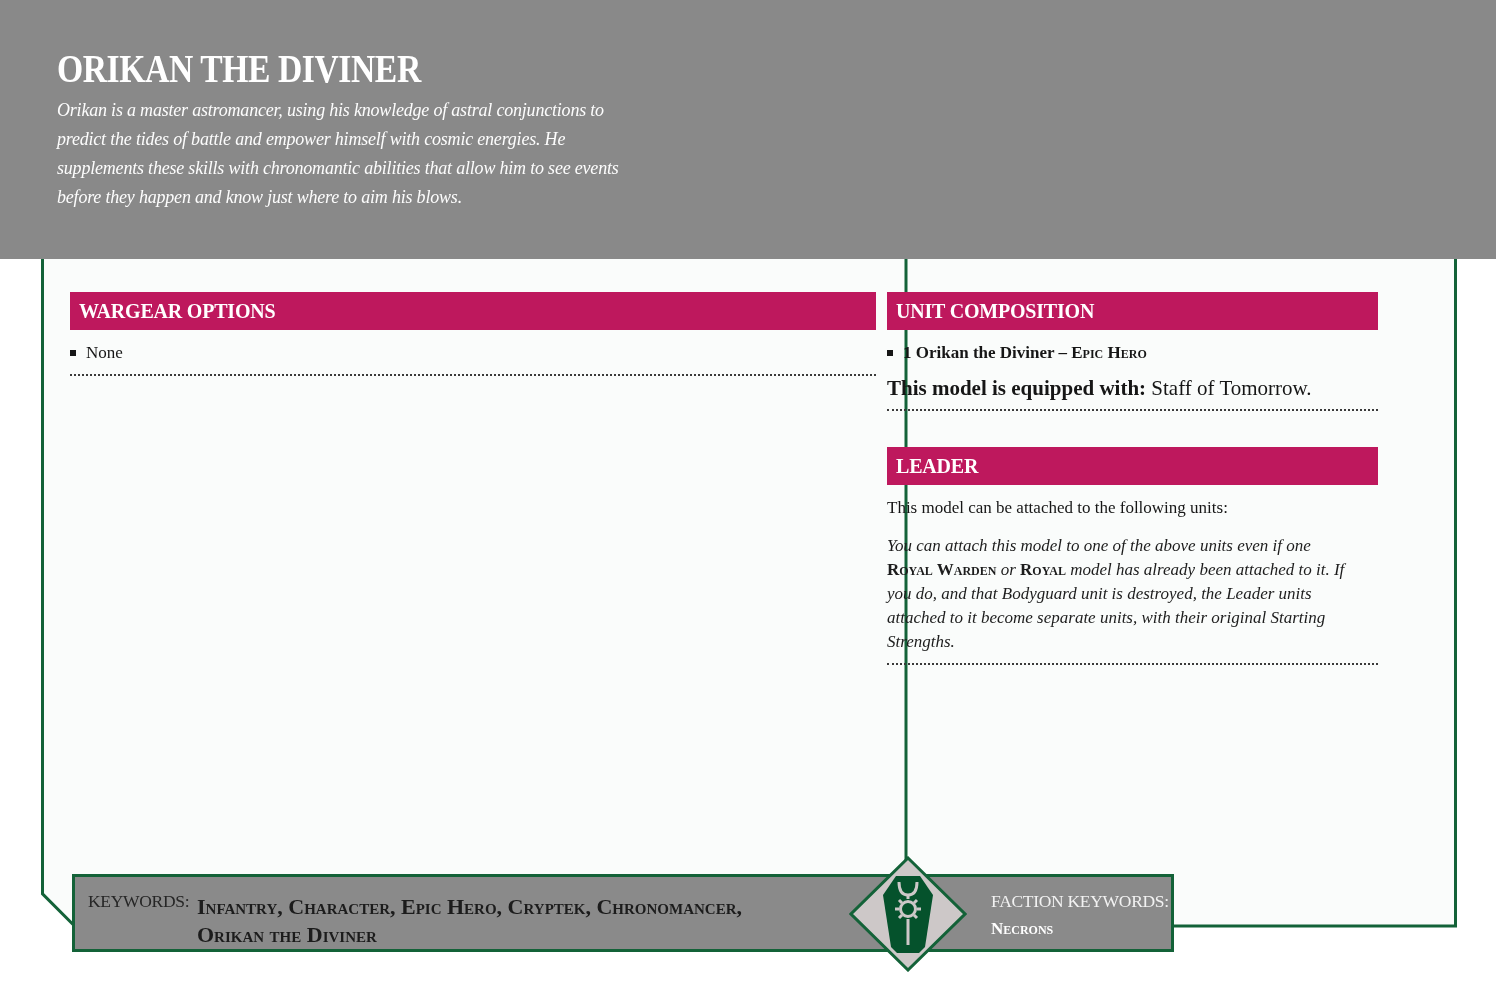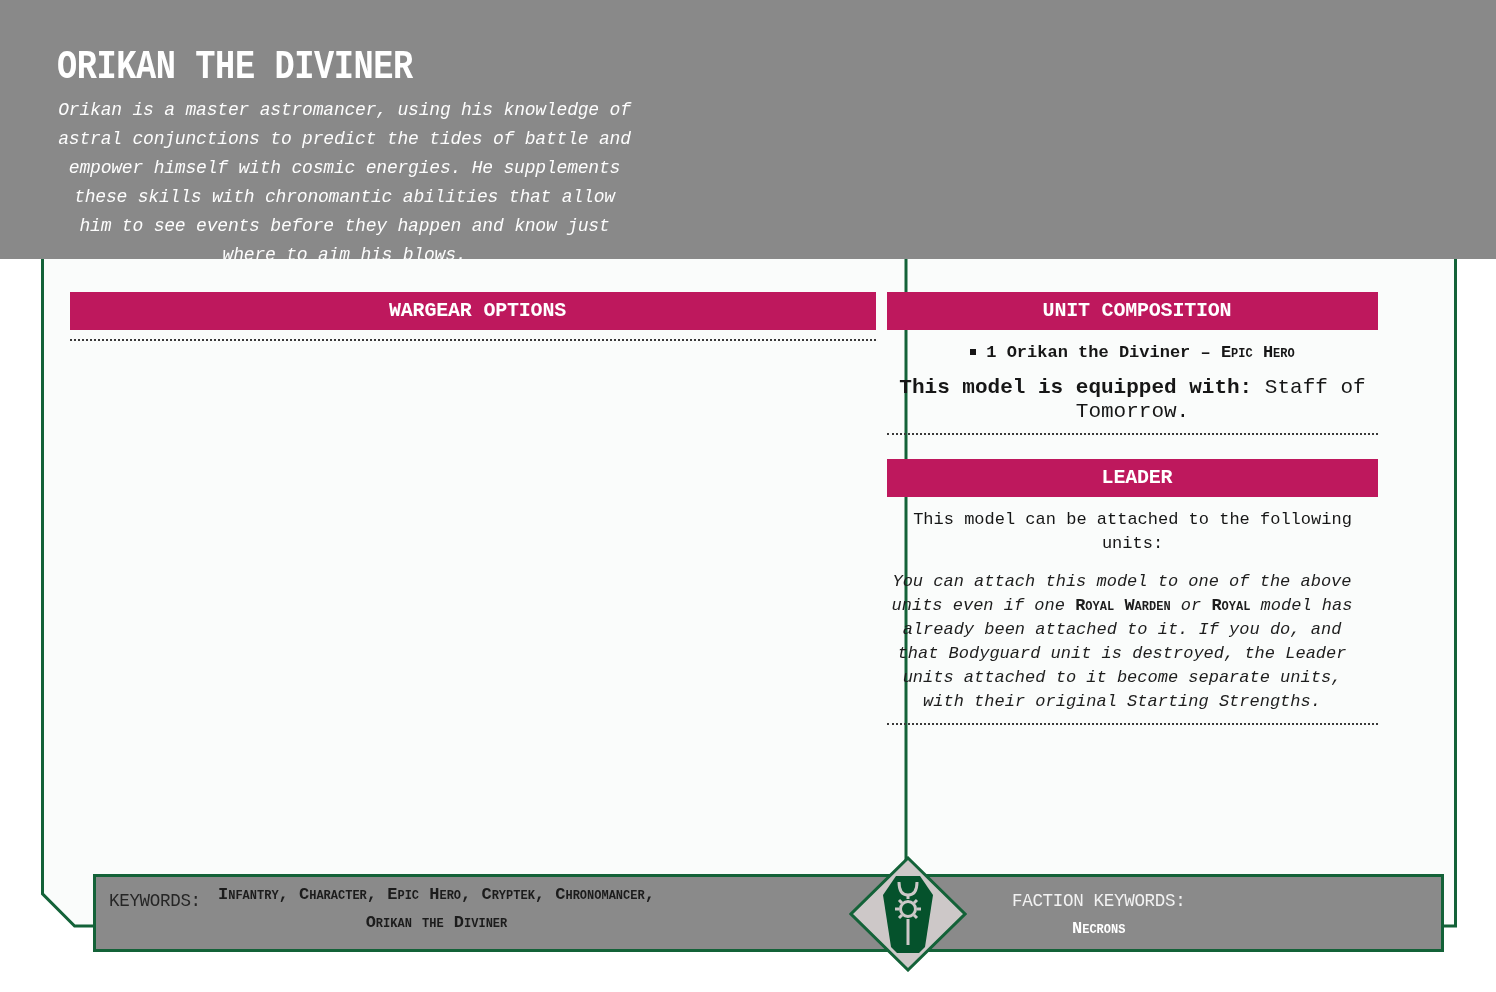--- a/index.html
+++ b/index.html
@@ -5,7 +5,7 @@
   html,body{margin:0;padding:0;background:#ffffff;}
   .stage{
     position:relative;width:1496px;height:992px;overflow:hidden;
-    font-family:Liberation Mono, monospace;color:#161616;background:#ffffff;text-align:center;
+    font-family:Liberation Serif, serif;color:#161616;background:#ffffff;
   }
   
   .top-header{position:absolute;left:0;top:0;width:1496px;height:259px;background:#898989;}

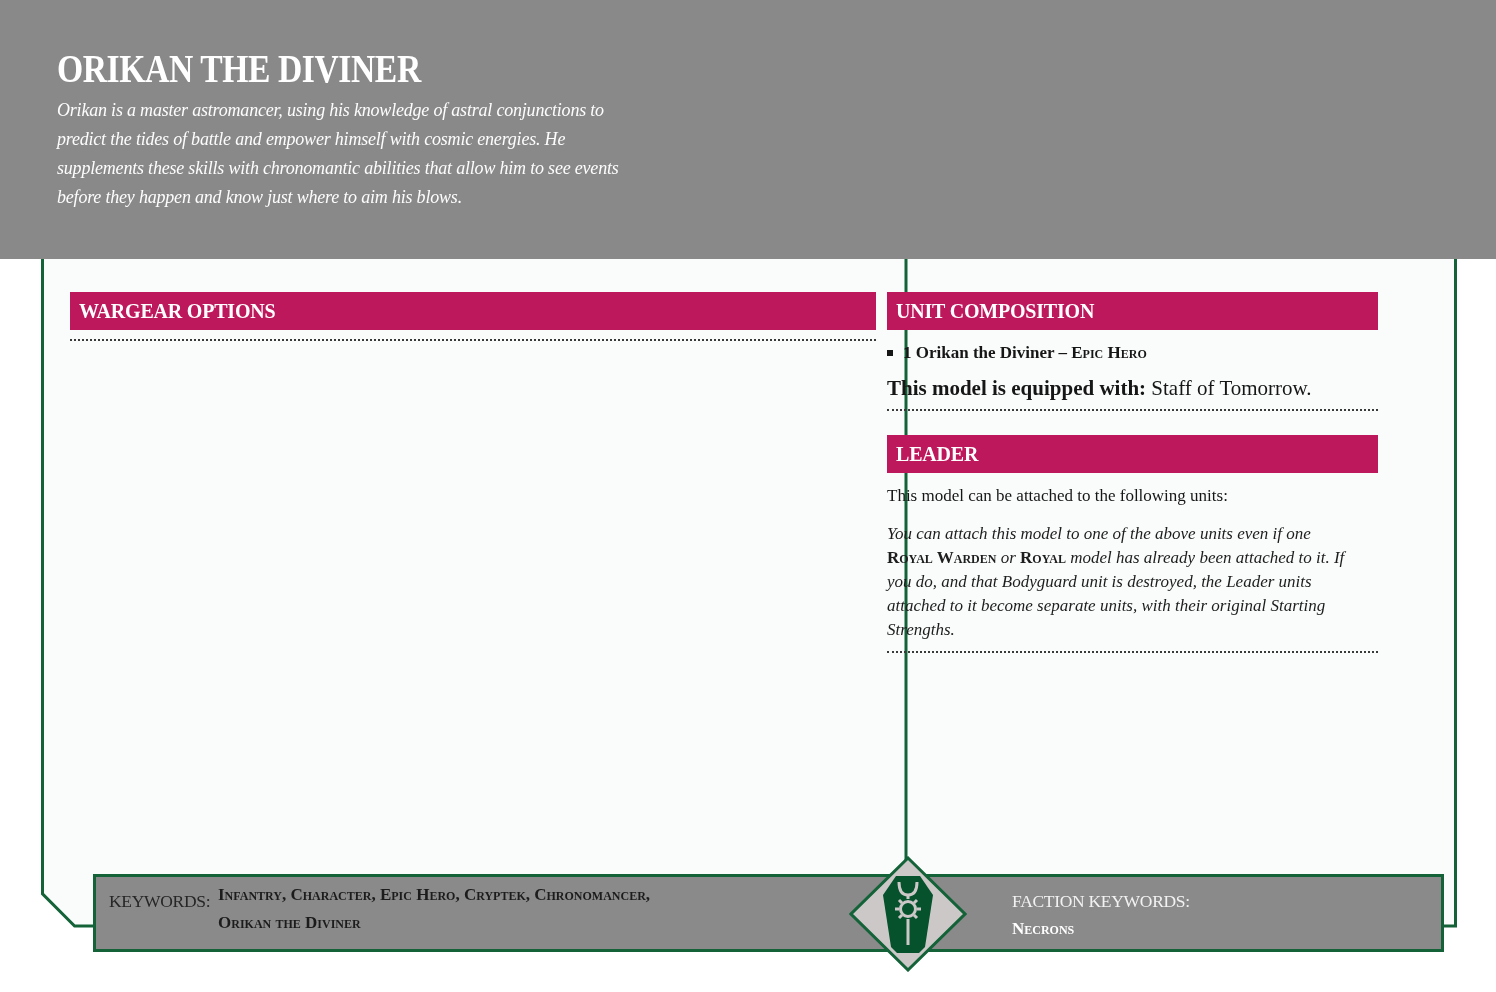--- a/index.html
+++ b/index.html
@@ -72,6 +72,9 @@
 
   <div class="col col-left">
     <div class="sec-bar">WARGEAR OPTIONS</div>
+    <ul class="blist">
+      <li><span class="sq"></span><span>None</span></li>
+    </ul>
     <div class="dotted"></div>
   </div>
 

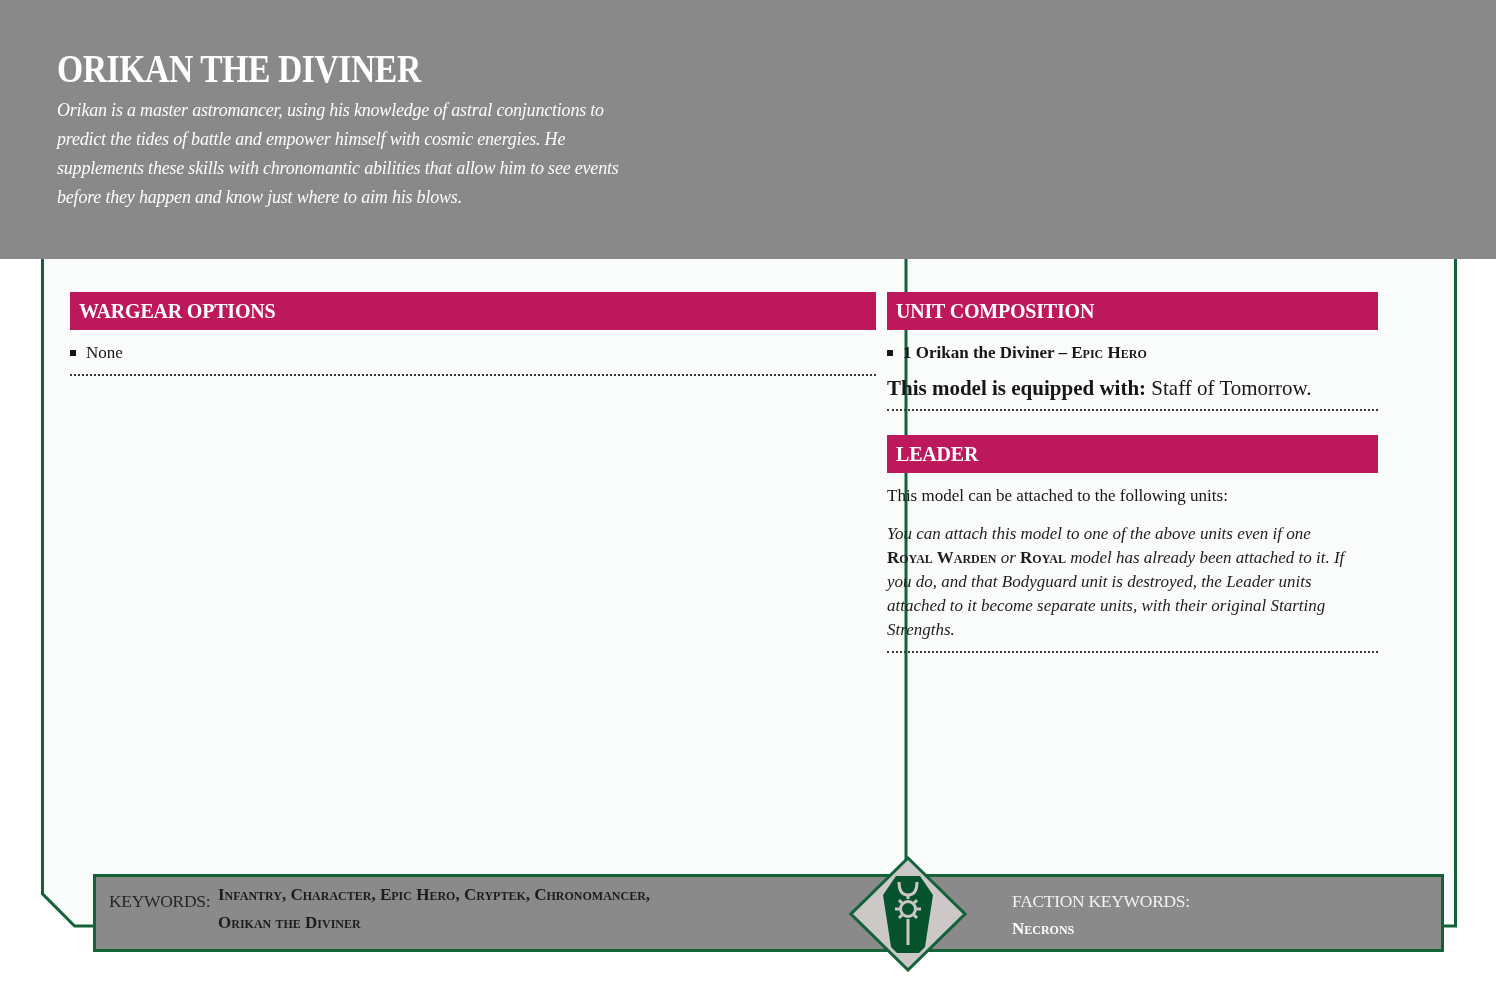--- a/index.html
+++ b/index.html
@@ -39,7 +39,7 @@
   .intro{margin:11px 0 0 0;font-size:17px;line-height:24px;}
   .note{margin:14px 0 0 0;width:470px;font-size:17px;font-style:italic;line-height:24px;color:#1d1d1d;}
   .dotted{border-bottom:2px dotted #3a3a3a;margin-top:9px;}
-  .gap-top{margin-top:24px;}
+  .gap-top{margin-top:36px;}
   
   .kw-bar{
     position:absolute;left:72px;top:874px;width:1351px;height:78px;box-sizing:border-box;

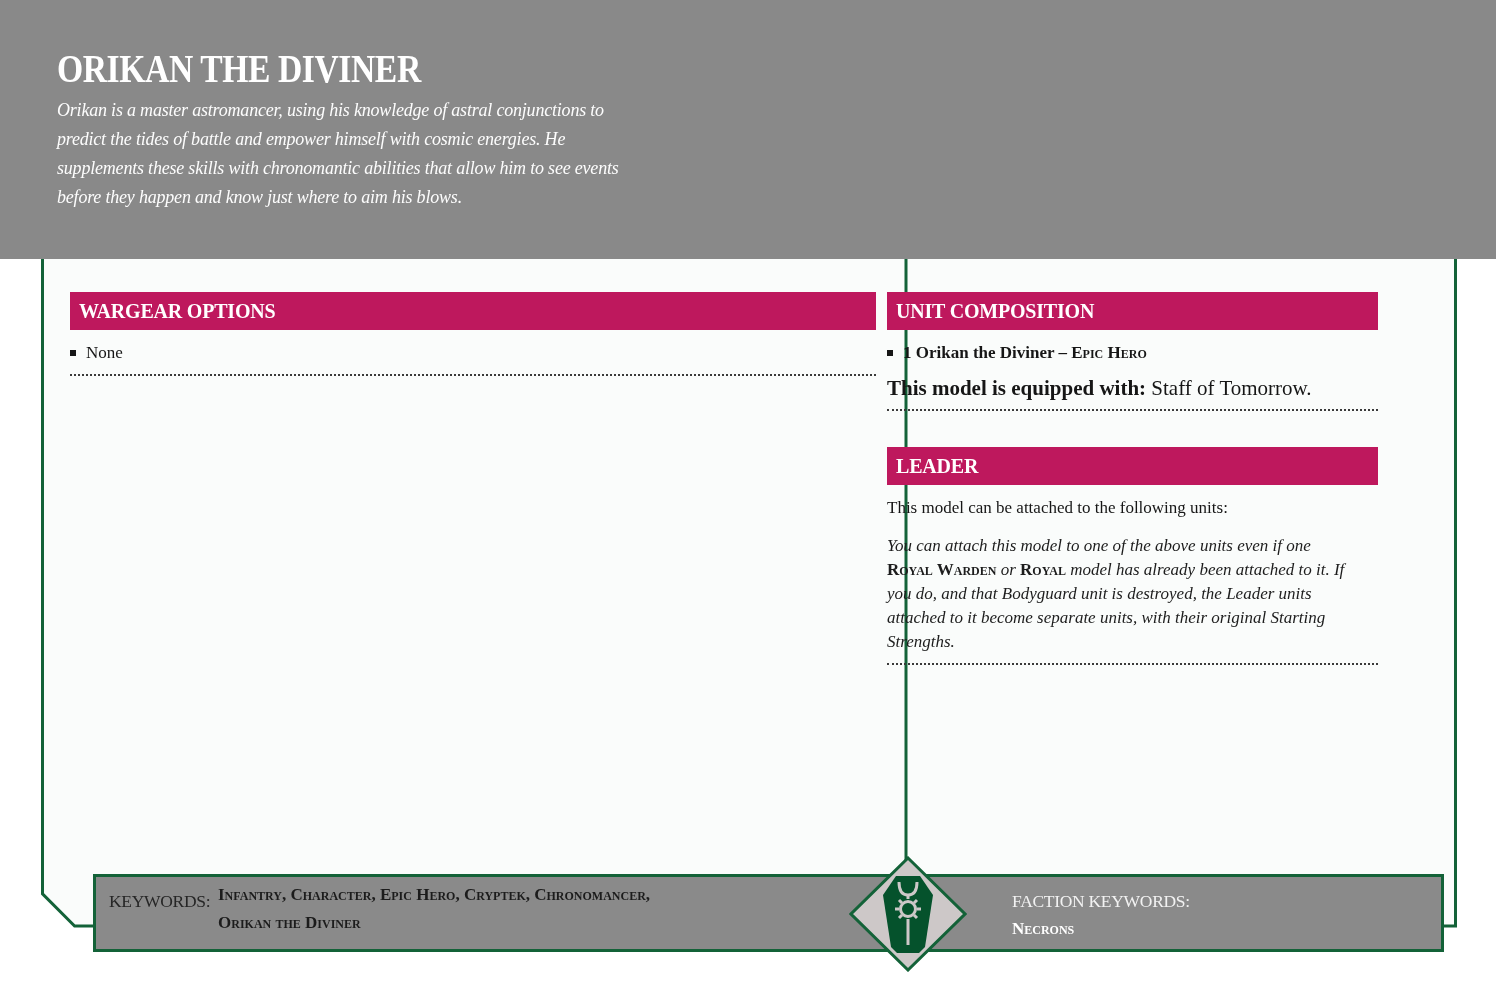--- a/index.html
+++ b/index.html
@@ -42,8 +42,8 @@
   .gap-top{margin-top:36px;}
   
   .kw-bar{
-    position:absolute;left:72px;top:874px;width:1351px;height:78px;box-sizing:border-box;
-    background:#8a8a8a;border:3px solid #136238;margin-left:21px;
+    position:absolute;left:72px;top:874px;width:1102px;height:78px;box-sizing:border-box;
+    background:#8a8a8a;border:3px solid #136238;
   }
   .kw-label{position:absolute;left:13px;top:10px;font-size:17.5px;line-height:28px;color:#262626;letter-spacing:-0.3px;}
   .kw-lines{position:absolute;left:122px;top:4px;font-size:17px;line-height:28px;color:#1c1c1c;}

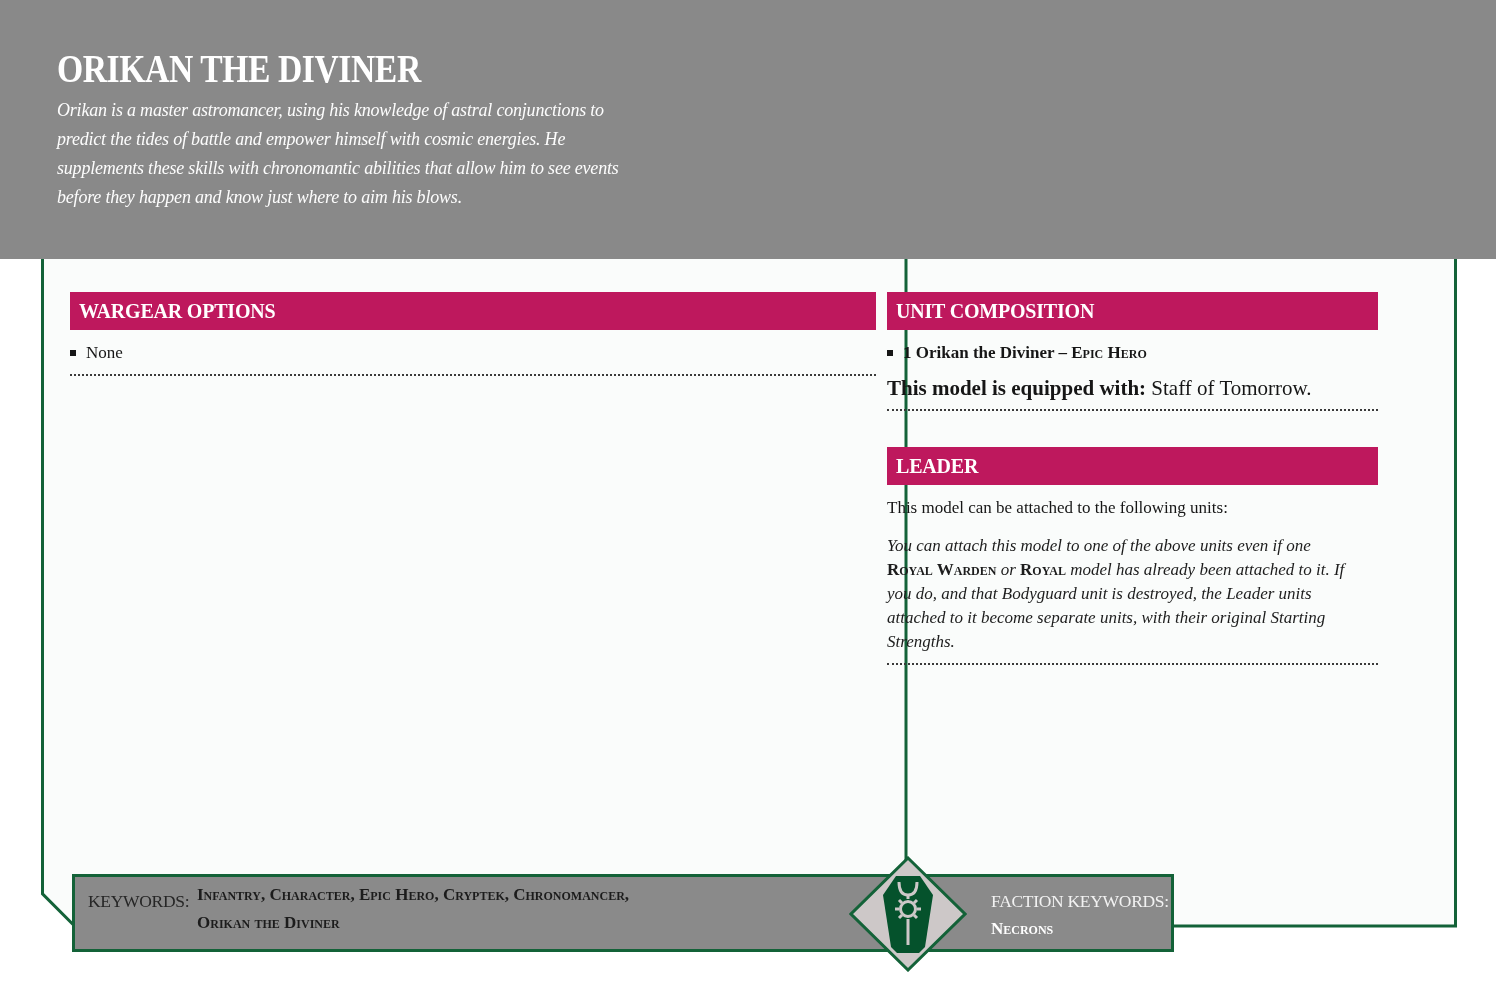--- a/index.html
+++ b/index.html
@@ -46,7 +46,7 @@
     background:#8a8a8a;border:3px solid #136238;
   }
   .kw-label{position:absolute;left:13px;top:10px;font-size:17.5px;line-height:28px;color:#262626;letter-spacing:-0.3px;}
-  .kw-lines{position:absolute;left:122px;top:4px;font-size:17px;line-height:28px;color:#1c1c1c;}
+  .kw-lines{position:absolute;left:122px;top:16px;font-size:22px;line-height:28px;color:#1c1c1c;}
   .kw-lines div{white-space:nowrap;}
   .faction{position:absolute;left:916px;top:10px;line-height:28px;}
   .faction-label{font-size:17.5px;color:#f2f2f2;letter-spacing:-0.3px;}

